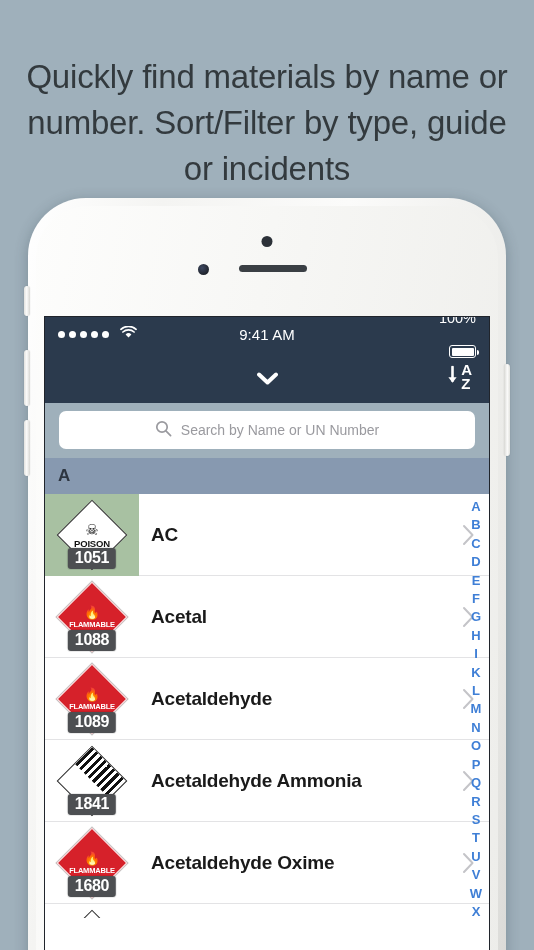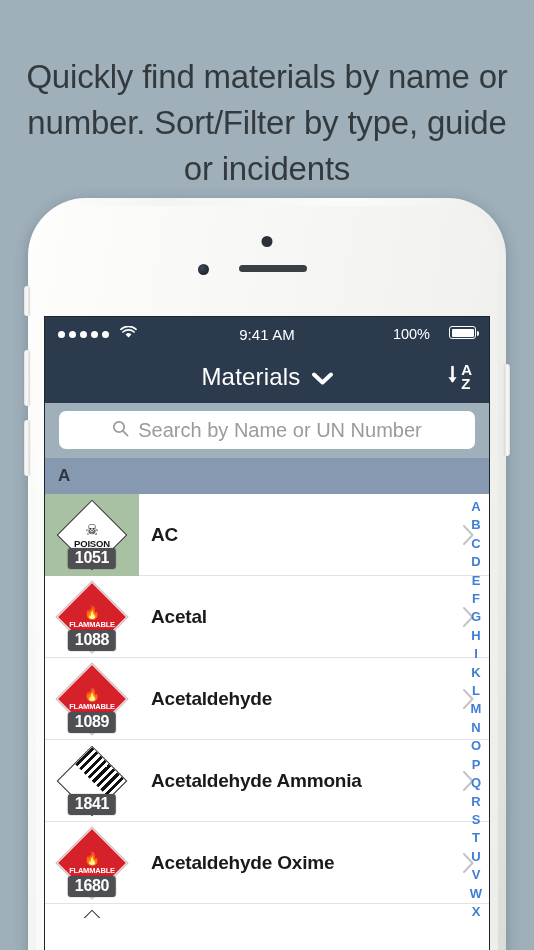--- a/index.html
+++ b/index.html
@@ -96,7 +96,7 @@
     text-align: center; font-size: 15px; font-weight: 400;
     letter-spacing: 0.1px; pointer-events: none;
   }
-  .battery-wrap { margin-left: auto; display: flex; align-items: flex-start; gap: 19px; z-index:2; }
+  .battery-wrap { margin-left: auto; display: flex; align-items: flex-end; gap: 19px; z-index:2;flex-direction:column; }
   .batt-pct { font-size: 14.5px; font-weight: 500; }
   .batt {
     width: 27px; height: 13px; border: 1.5px solid #fff;

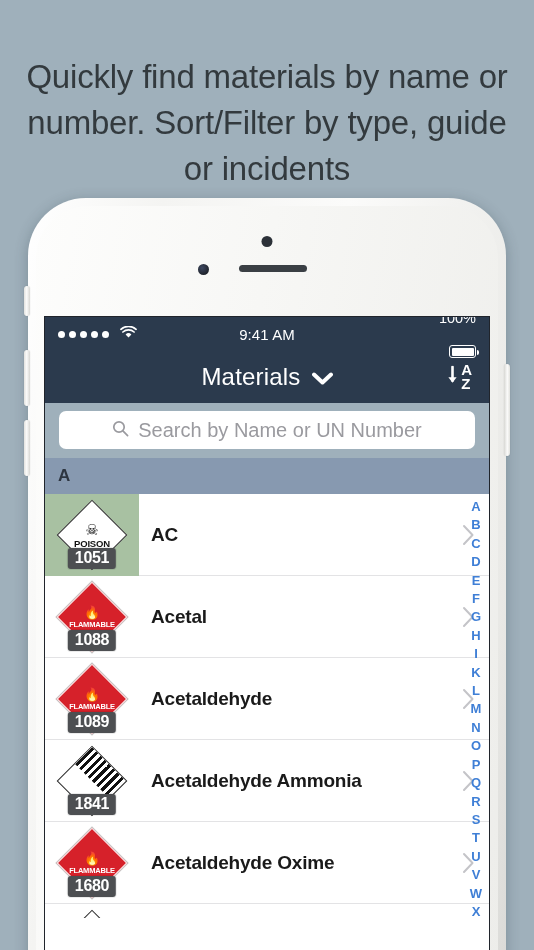--- a/index.html
+++ b/index.html
@@ -275,7 +275,6 @@
 
     <div class="navbar">
       <div class="nav-title">
-        <span>Materials</span>
         <span>
           <svg width="21" height="13" viewBox="0 0 21 13">
             <path d="M2 2.5 L10.5 10.5 L19 2.5" stroke="#fff" stroke-width="4" fill="none" stroke-linecap="round" stroke-linejoin="round"></path>

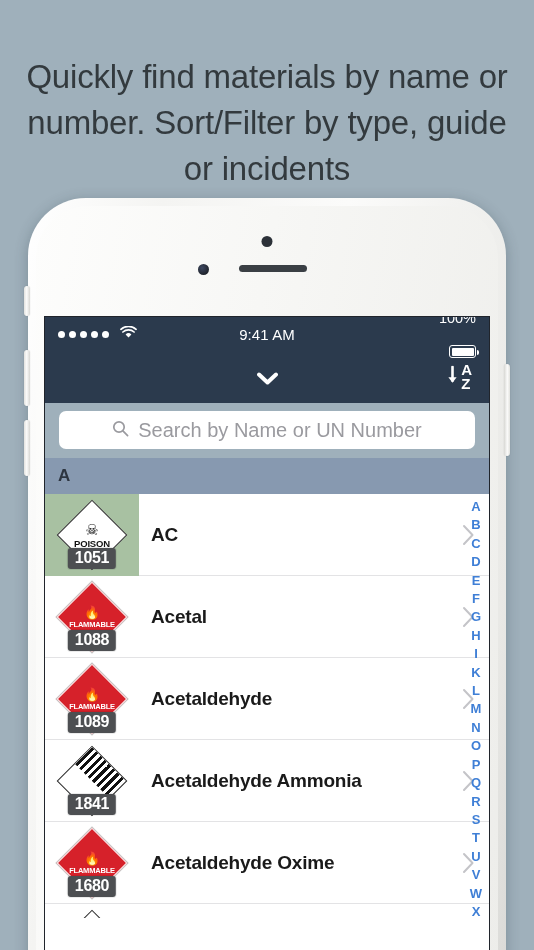--- a/index.html
+++ b/index.html
@@ -137,7 +137,7 @@
     display: flex; align-items: center; justify-content: center;
     gap: 9px;
   }
-  .search-ph { color: #9a9a9f; font-size: 20px; }
+  .search-ph { color: #9a9a9f; font-size: 14px; }
 
   
   .section-hdr {

